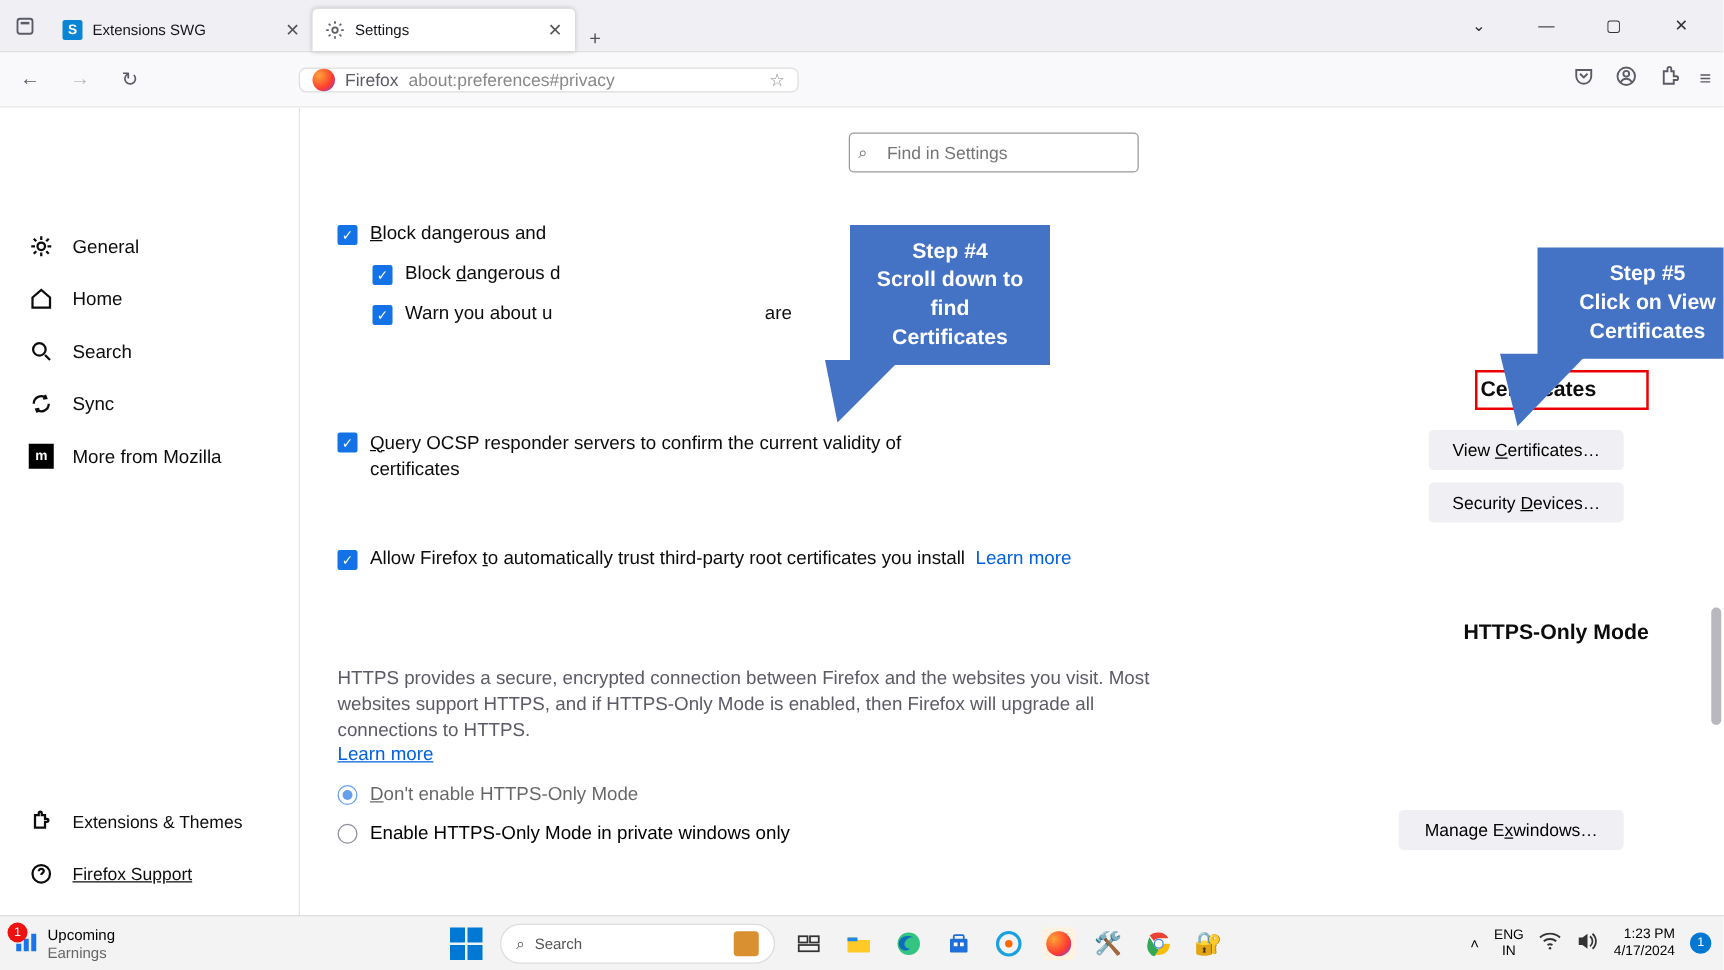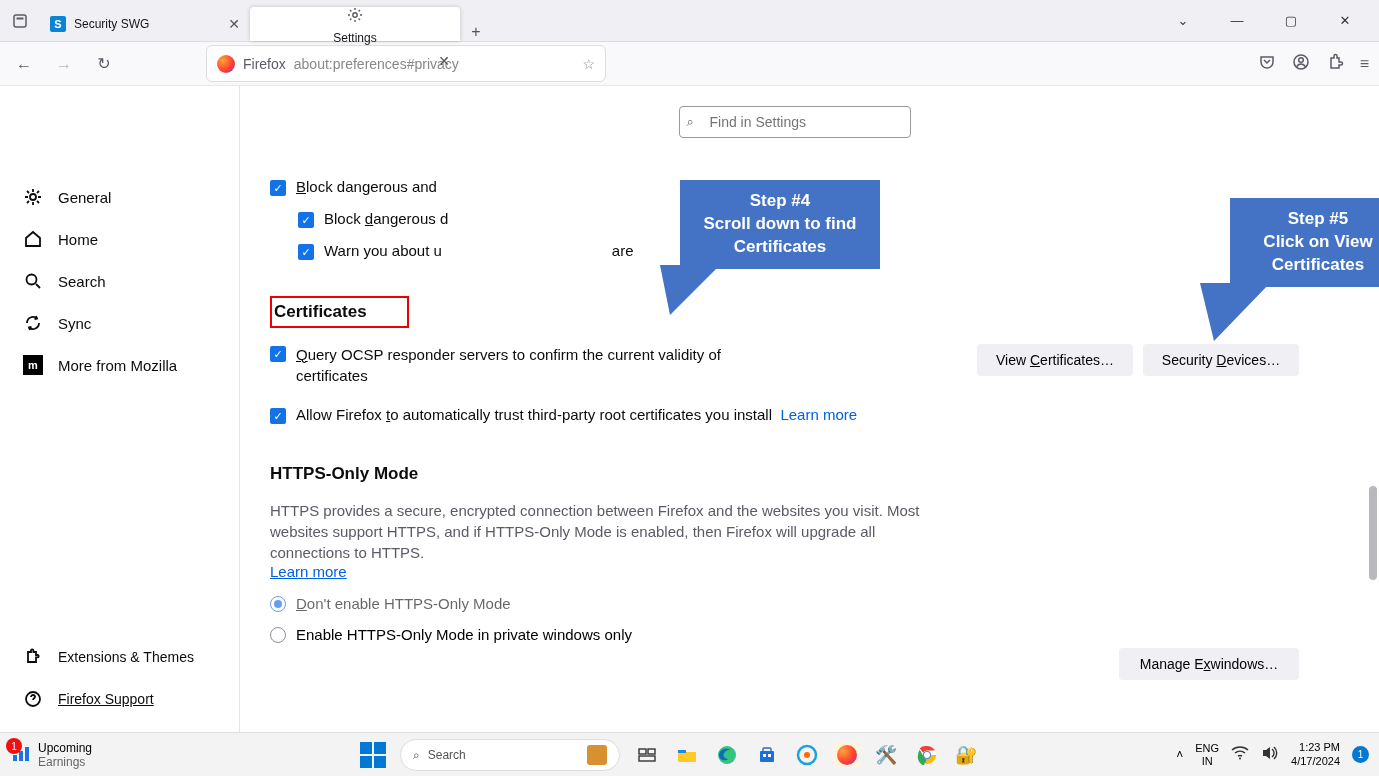--- a/index.html
+++ b/index.html
@@ -103,7 +103,7 @@
     </div>
     <div class="tab">
       <span class="favicon" style="background:#0a84d4;color:#fff;font-weight:700;border-radius:2px;">S</span>
-      <span>Security SWG</span>
+      <span>Extensions SWG</span>
       <span class="close">✕</span>
     </div>
     <div class="tab active">

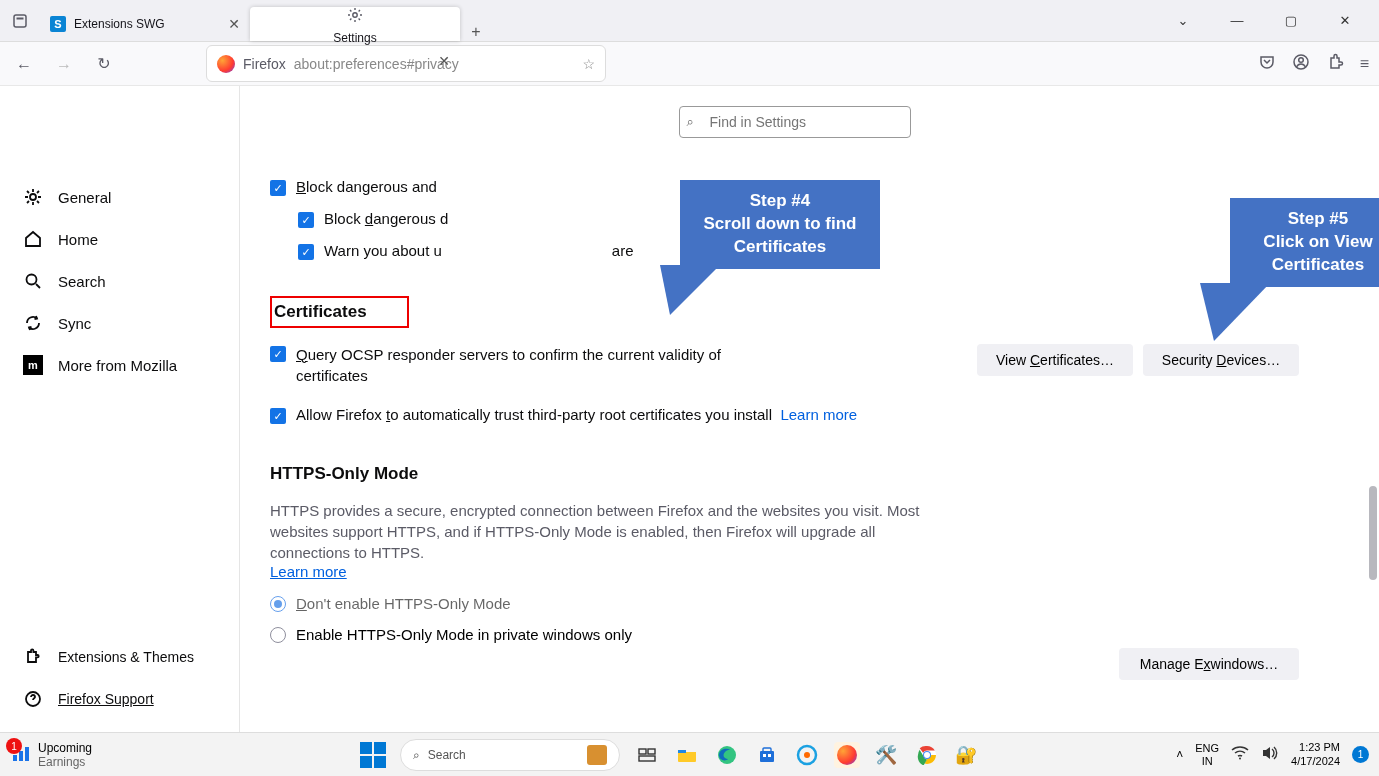--- a/index.html
+++ b/index.html
@@ -9,7 +9,7 @@
 .titlebar .tabspace { display:flex; align-items:flex-end; height:100%; }
 .tabspace .workspace { width:40px; height:100%; display:flex; align-items:center; justify-content:center; }
 .tab { height:34px; min-width:210px; display:flex; align-items:center; padding:0 10px; gap:8px; font-size:12px; color:#15141a; border-radius:4px 4px 0 0; margin-top:6px; position:relative; }
-.tab.active { background:#fff; box-shadow:0 0 4px rgba(0,0,0,.2);flex-direction:column; }
+.tab.active { background:#fff; box-shadow:0 0 4px rgba(0,0,0,.2); }
 .tab .favicon { width:16px; height:16px; display:flex; align-items:center; justify-content:center; font-size:11px; }
 .tab .close { margin-left:auto; font-size:14px; color:#555; }
 .newtab { width:32px; display:flex; align-items:center; justify-content:center; font-size:16px; color:#555; }

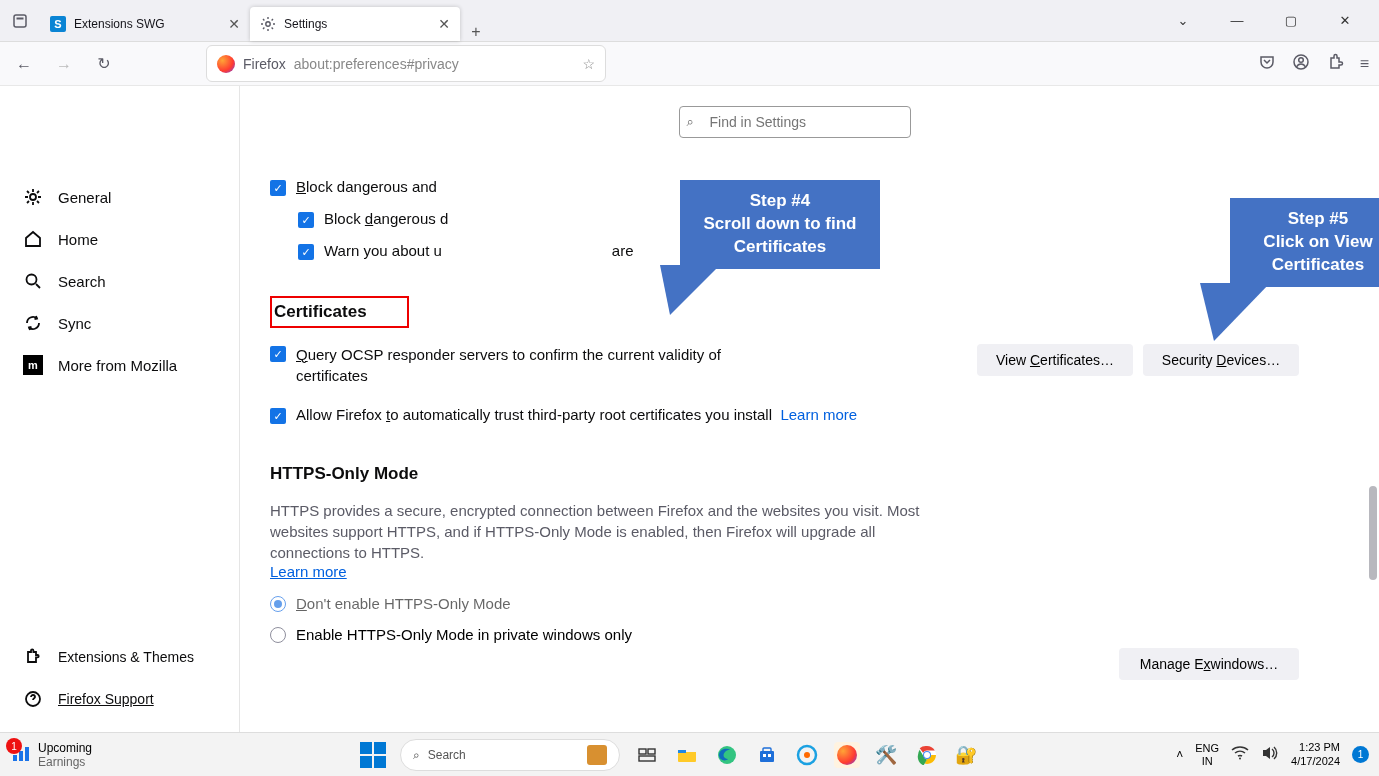--- a/index.html
+++ b/index.html
@@ -19,7 +19,7 @@
 .navbar { height:44px; background:#f9f9fb; display:flex; align-items:center; padding:0 10px; gap:12px; border-bottom:1px solid #e8e8e8;}
 .nav-btn { width:28px; height:28px; display:flex; align-items:center; justify-content:center; color:#5b5b66; font-size:16px; border-radius:4px;}
 .nav-btn.disabled { color:#bbb; }
-.urlbar { margin-left:76px; height:37px; background:#fff; border:1px solid #ddd; border-radius:6px; display:flex; align-items:center; padding:0 10px; gap:8px; font-size:14px; min-width:400px;}
+.urlbar { margin-left:109px; height:20px; background:#fff; border:1px solid #ddd; border-radius:6px; display:flex; align-items:center; padding:0 10px; gap:8px; font-size:14px; min-width:400px;}
 .urlbar .ff-icon { width:18px; height:18px; border-radius:50%; background:radial-gradient(circle at 30% 30%, #ffa436, #ff3b30 60%, #7542e5 95%); }
 .urlbar .ff-label { color:#5b5b66; font-size:14px; }
 .urlbar .addr { color:#888; font-size:14px; }

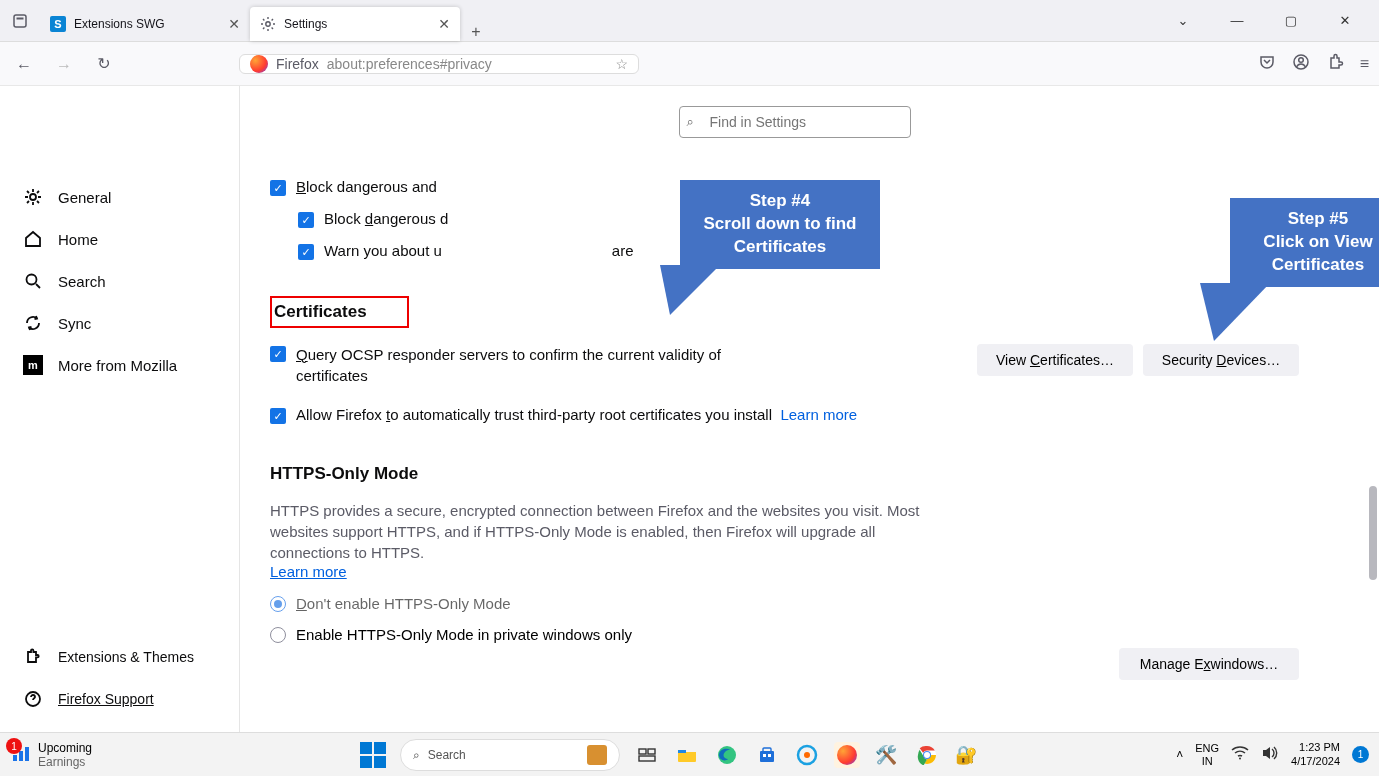--- a/index.html
+++ b/index.html
@@ -68,7 +68,7 @@
 
 .callout { position:absolute; background:#4472c4; color:#fff; font-size:17px; font-weight:600; text-align:center; padding:10px 16px; line-height:1.35; }
 .callout .arrow { position:absolute; width:0; height:0; }
-.callout4 { left:440px; top:94px; width:200px; }
+.callout4 { left:440px; top:94px; width:160px; }
 .callout4 .arrow { bottom:-46px; left:-20px; border-top:50px solid #4472c4; border-left:10px solid transparent; border-right:50px solid transparent;}
 .callout5 { left:990px; top:112px; width:176px;}
 .callout5 .arrow { bottom:-54px; left:-30px; border-top:58px solid #4472c4; border-left:14px solid transparent; border-right:56px solid transparent; }

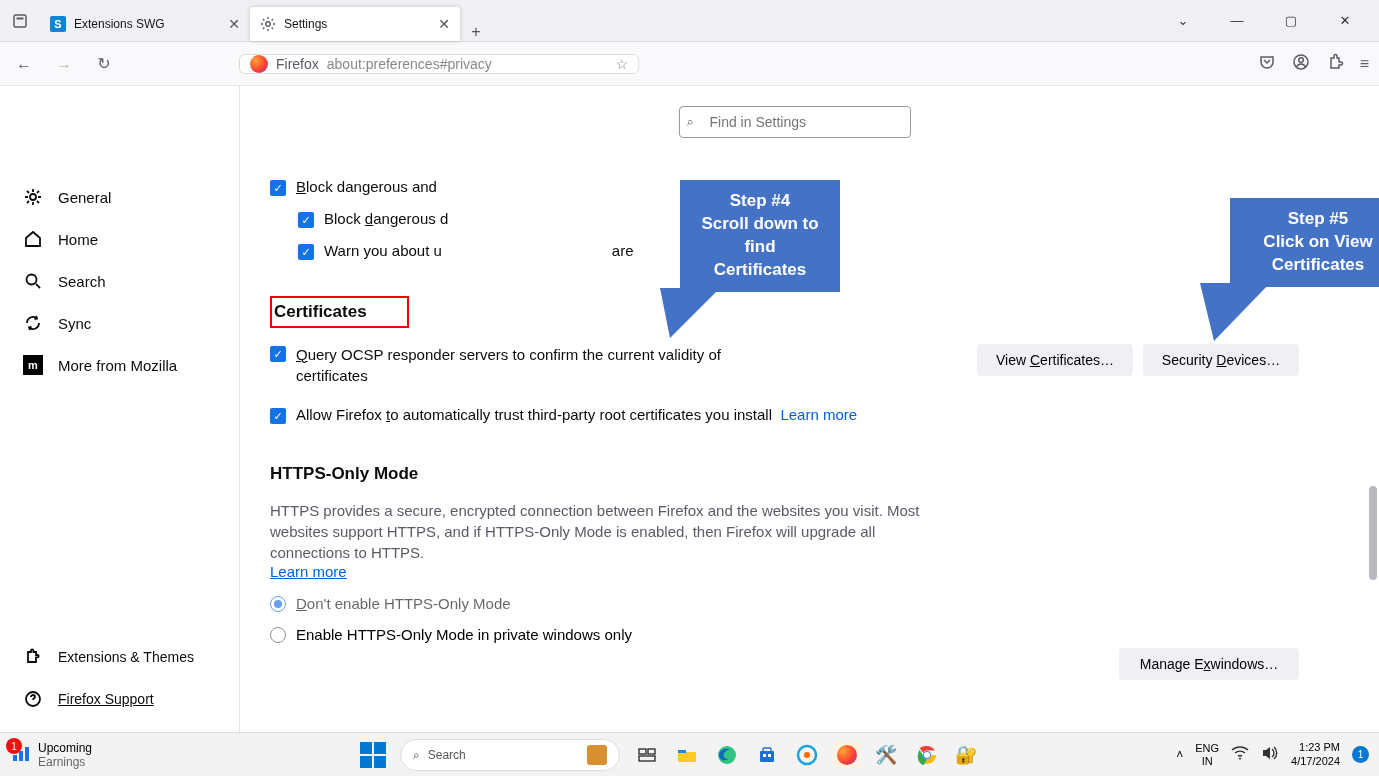--- a/index.html
+++ b/index.html
@@ -45,7 +45,7 @@
 .check-row.indent { margin-left:28px; }
 .cb { width:16px; height:16px; background:#1373e6; border-radius:2px; display:flex; align-items:center; justify-content:center; color:#fff; font-size:11px; flex-shrink:0; margin-top:2px;}
 
-.section-title { font-size:17px; font-weight:600; margin:28px 0 16px 0; color:#0c0c0d; }
+.section-title { font-size:17px; font-weight:600; margin:28px 0 16px 0; color:#0c0c0d;text-align:right; }
 .cert-title-box { border:2px solid #ee0000; padding:4px 40px 4px 2px; display:inline-block; }
 
 .ocsp-row { display:flex; align-items:flex-start; gap:20px; }

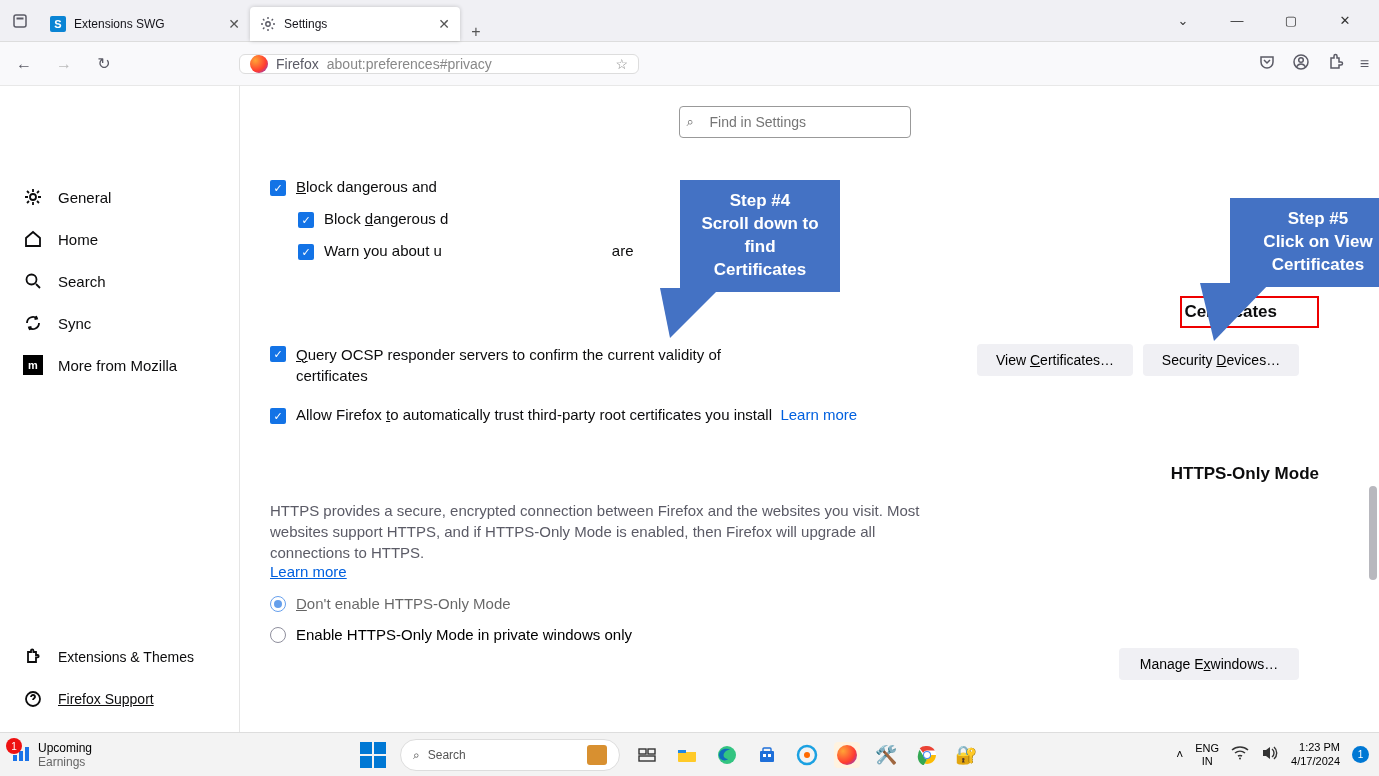--- a/index.html
+++ b/index.html
@@ -50,7 +50,7 @@
 
 .ocsp-row { display:flex; align-items:flex-start; gap:20px; }
 .ocsp-text { max-width:430px; font-size:15px; line-height:1.4; }
-.btn-col { margin-left:auto; margin-right:20px; display:flex; flex-direction:row; gap:10px; }
+.btn-col { margin-left:auto; margin-right:20px; display:flex; flex-direction:column; gap:10px; }
 .ff-btn { background:#f0f0f4; border:none; padding:8px 18px; font-size:14px; border-radius:4px; min-width:156px; text-align:center; cursor:pointer;}
 
 .link { color:#0060df; text-decoration:none; }

